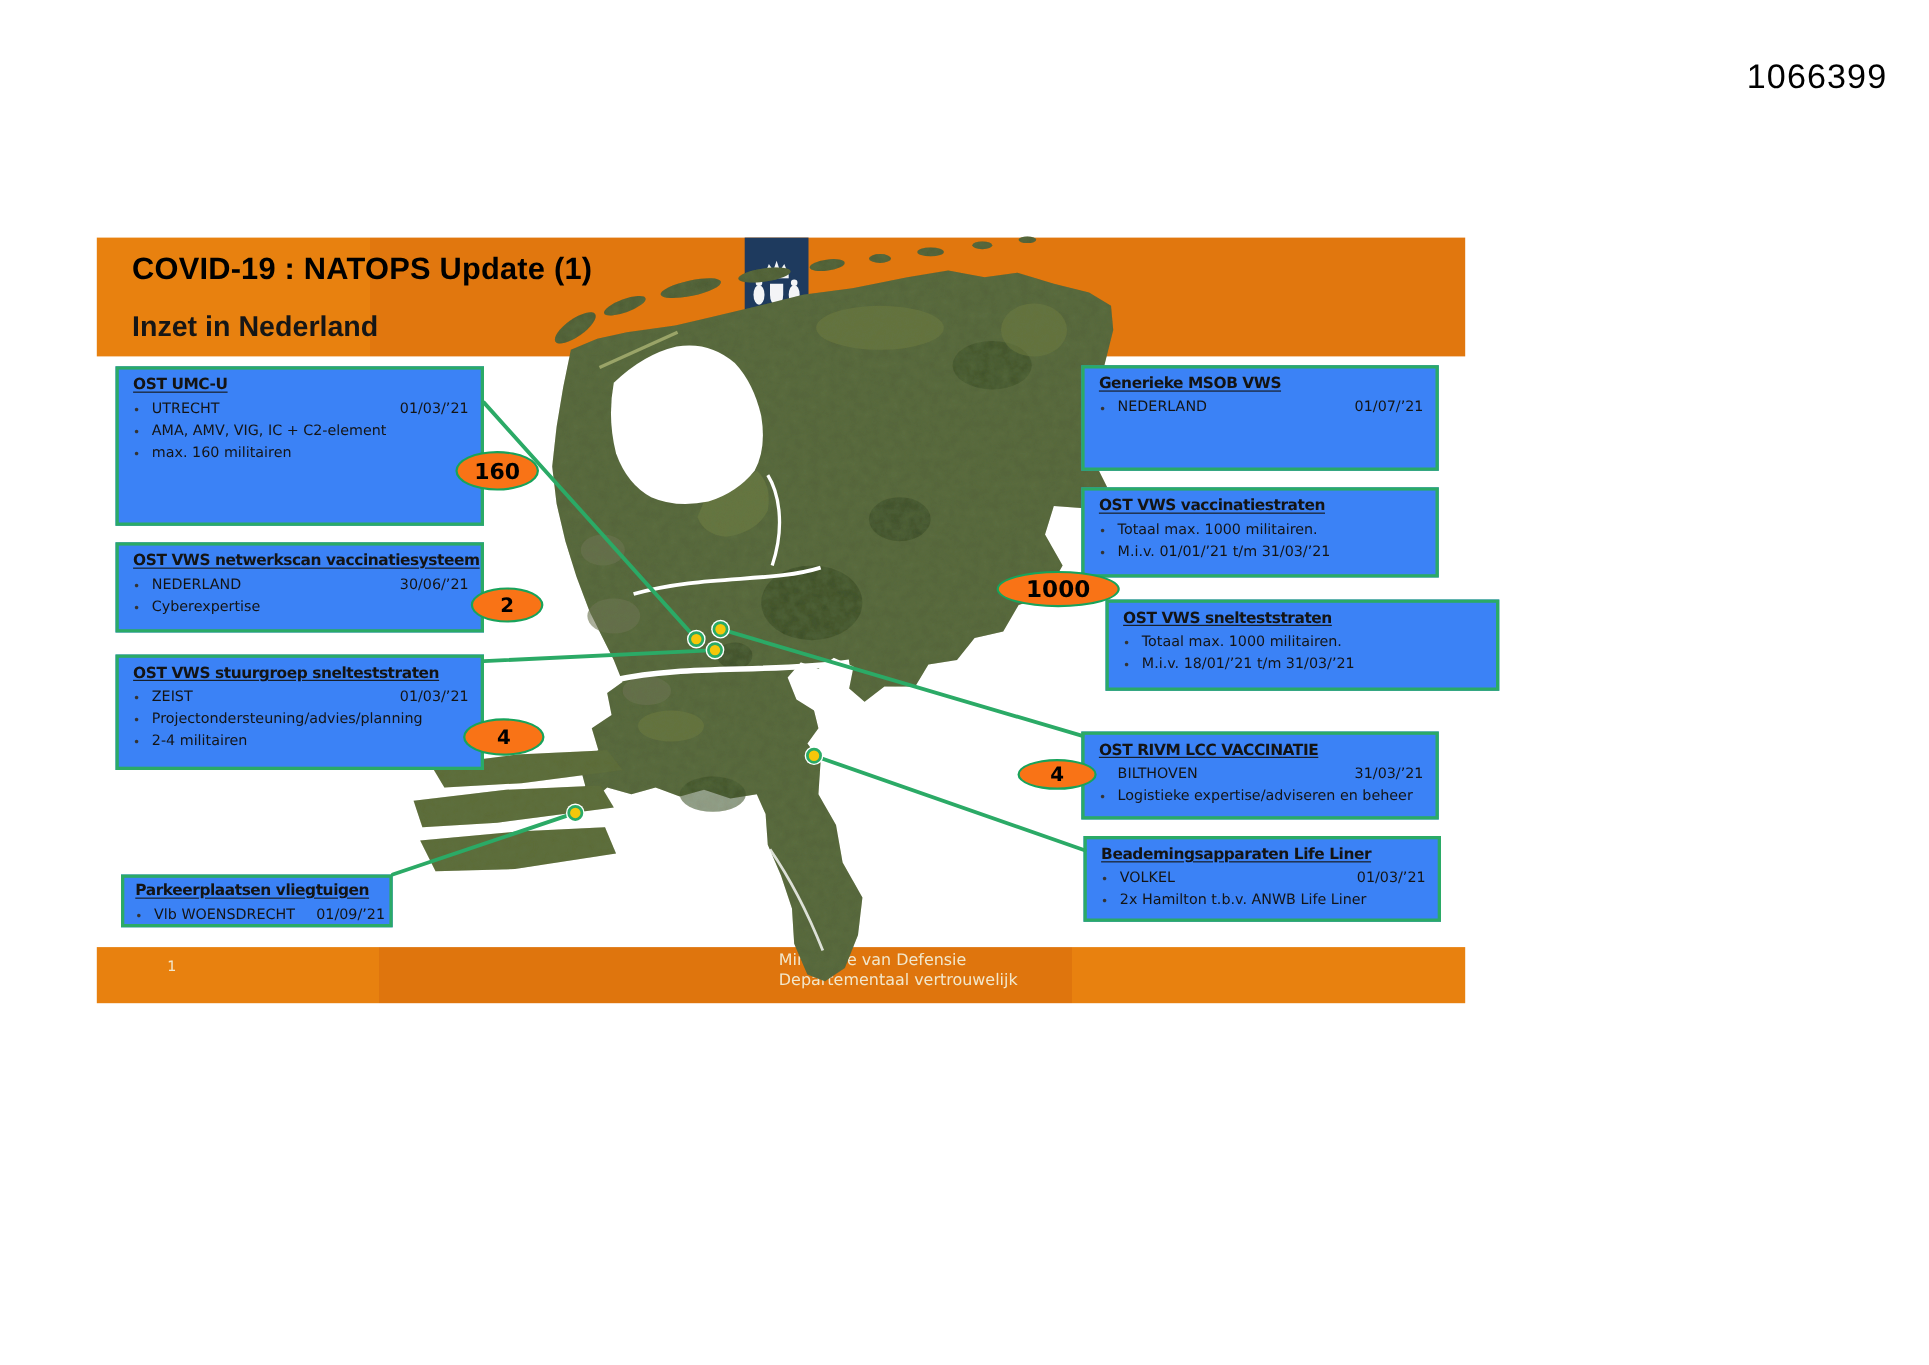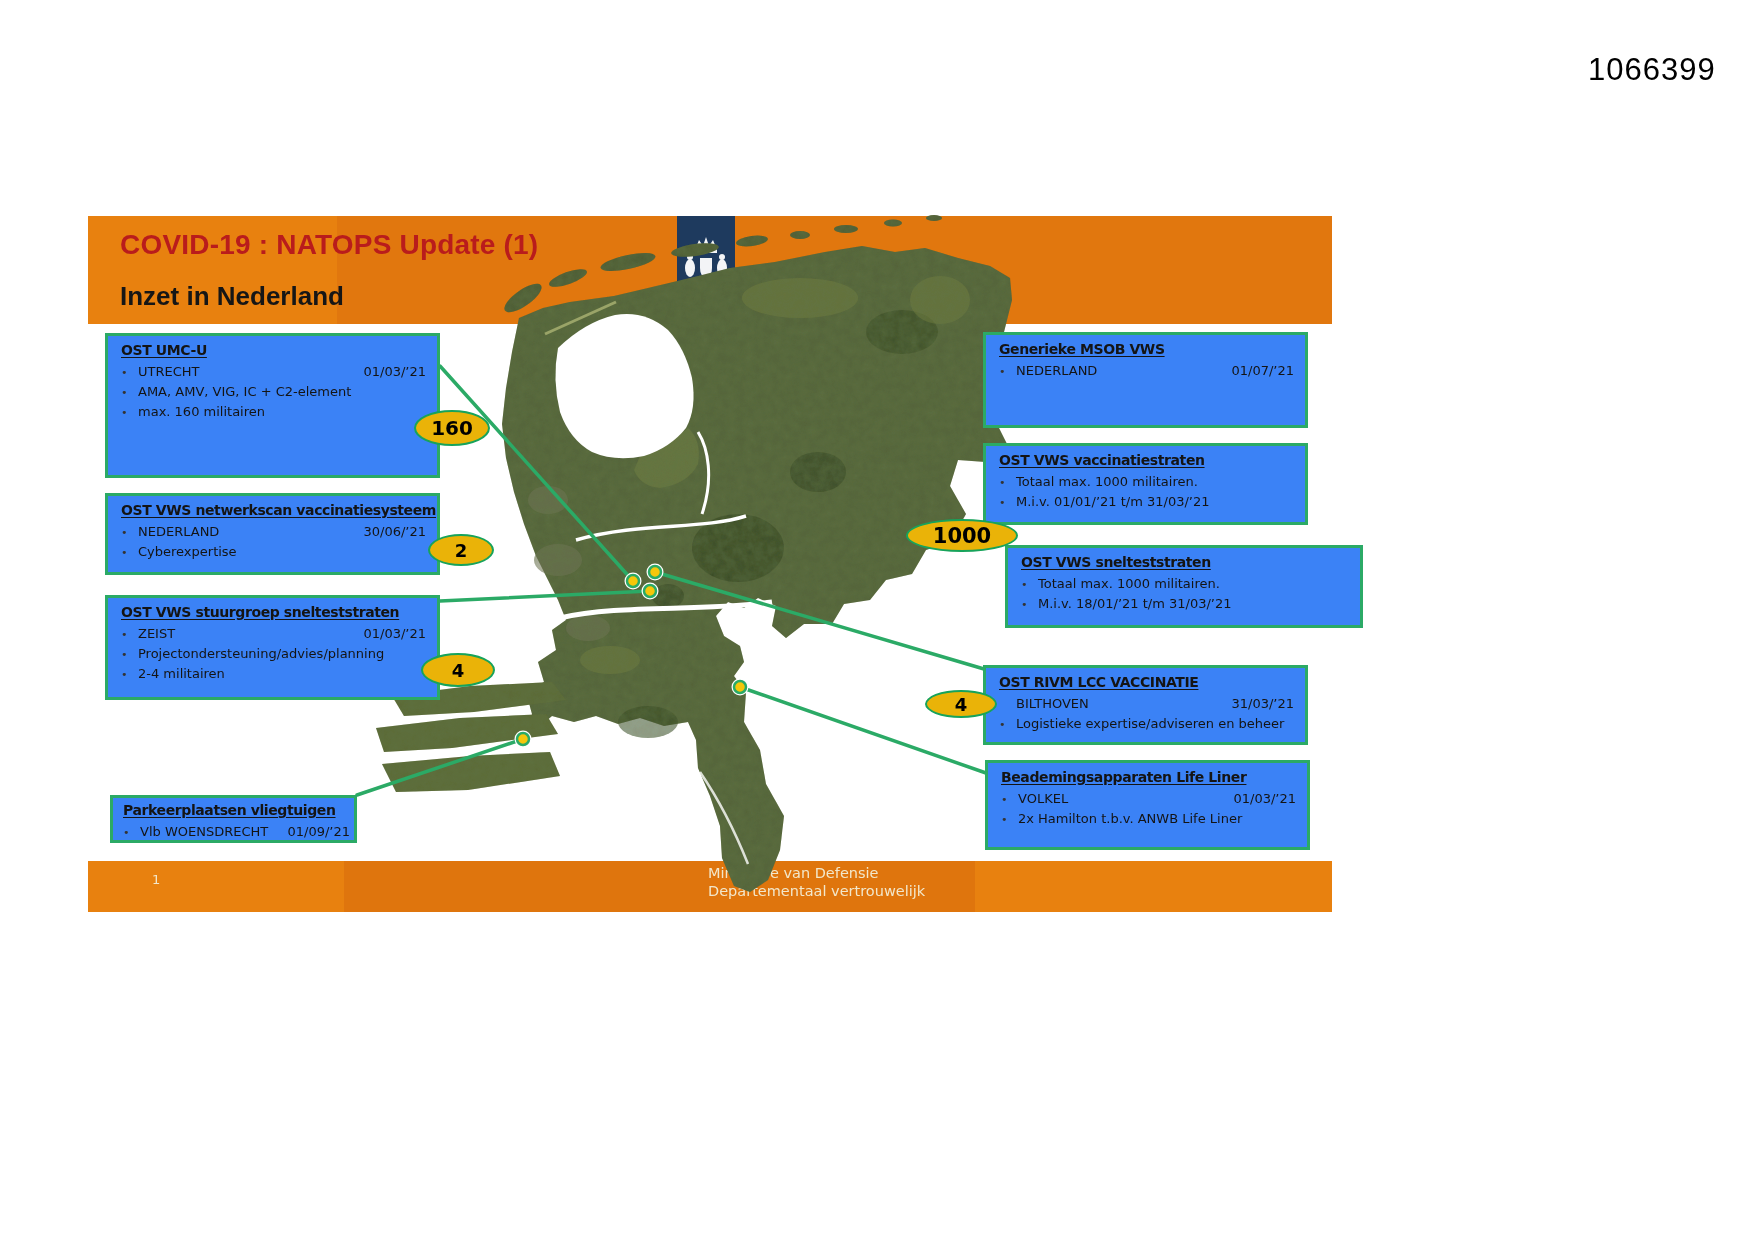--- a/index.html
+++ b/index.html
@@ -29,7 +29,7 @@
   #slidetitle {
     position:absolute; left:120px; top:229px; z-index:2;
     font-family:"Liberation Sans", sans-serif; font-weight:bold;
-    font-size:28px; color:#b91c1c; letter-spacing:0.2px;
+    font-size:28px; color:#000000; letter-spacing:0.2px;
   }
   #slidesubtitle {
     position:absolute; left:120px; top:281px; z-index:2;

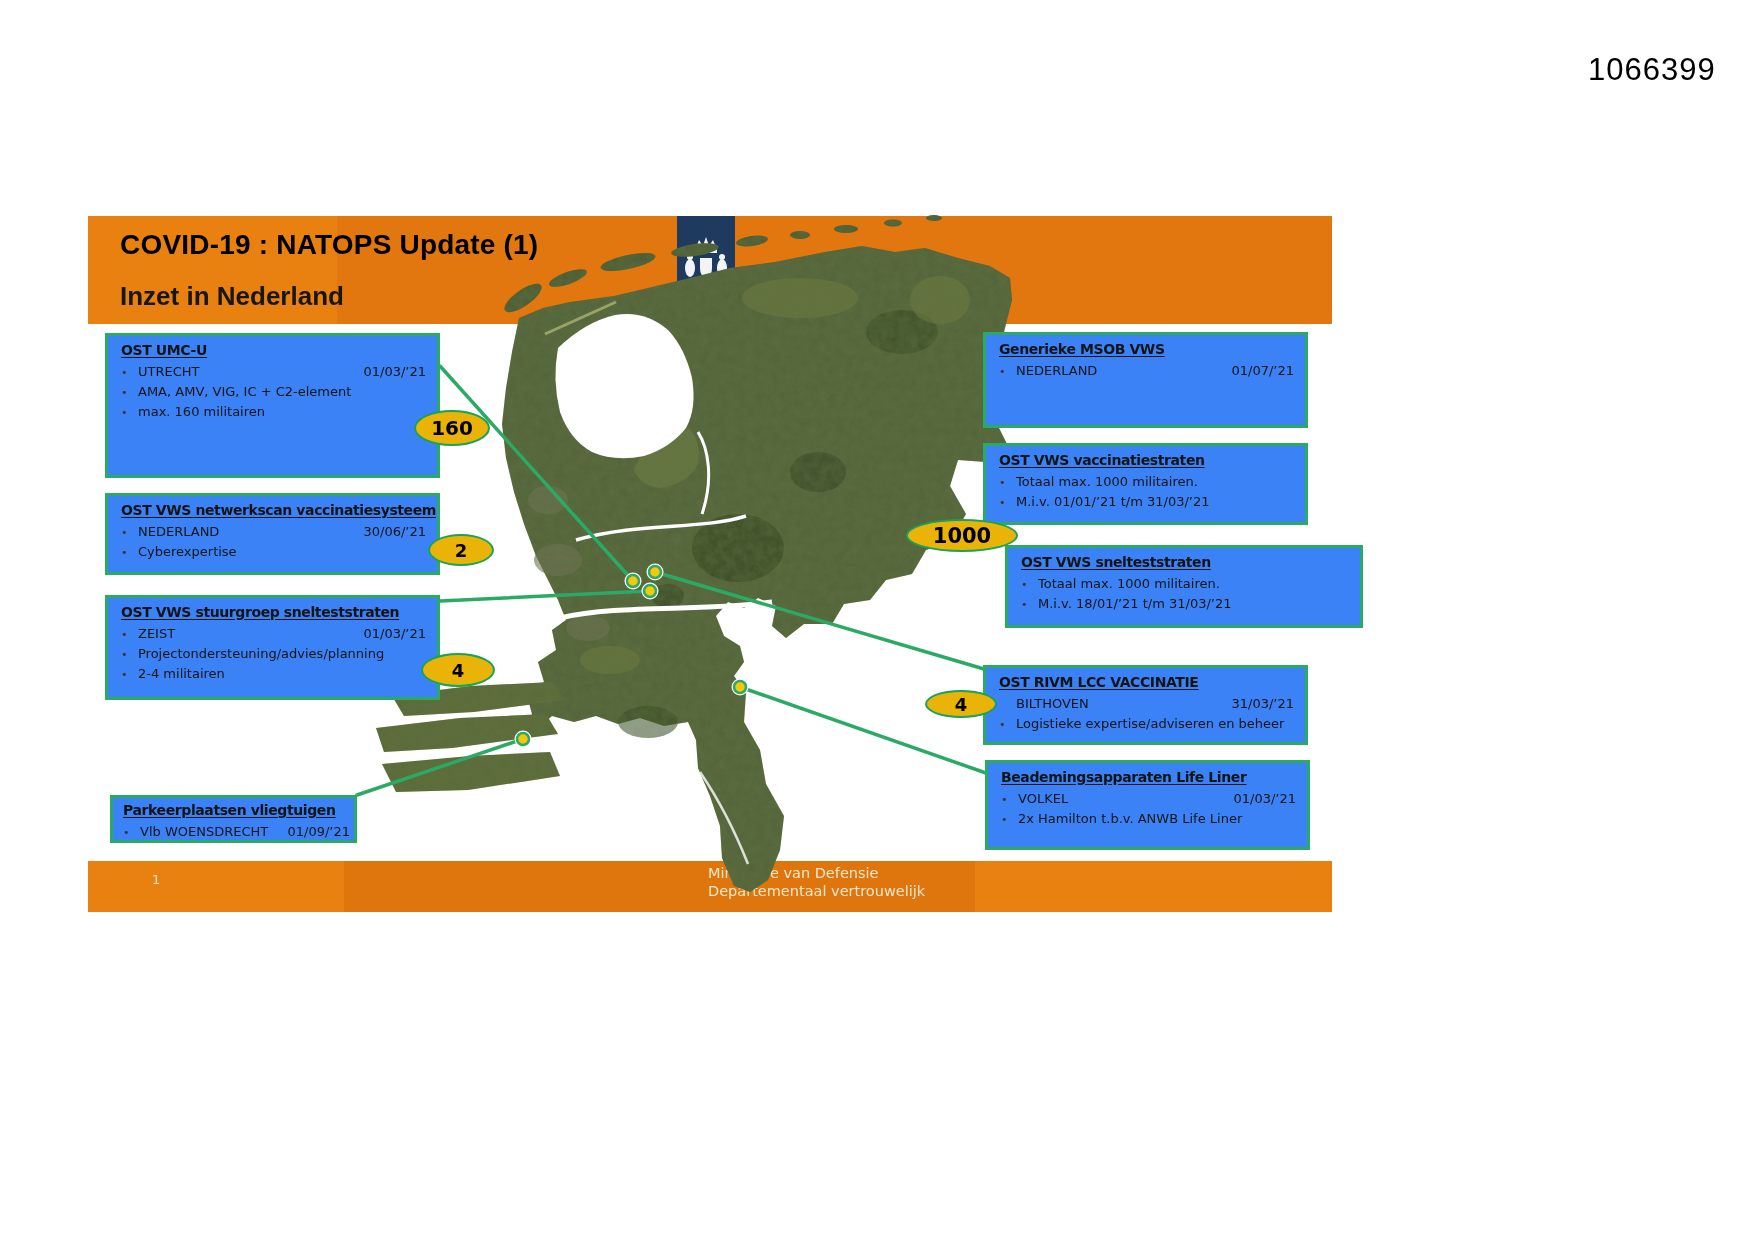--- a/index.html
+++ b/index.html
@@ -64,7 +64,7 @@
 
   
   .oval {
-    position:absolute; z-index:6; background:#eab308; border:2px solid #17A35B;
+    position:absolute; z-index:6; background:#f97316; border:2px solid #17A35B;
     border-radius:50%; display:flex; align-items:center; justify-content:center;
     font-weight:bold; color:#000; box-sizing:border-box;
   }

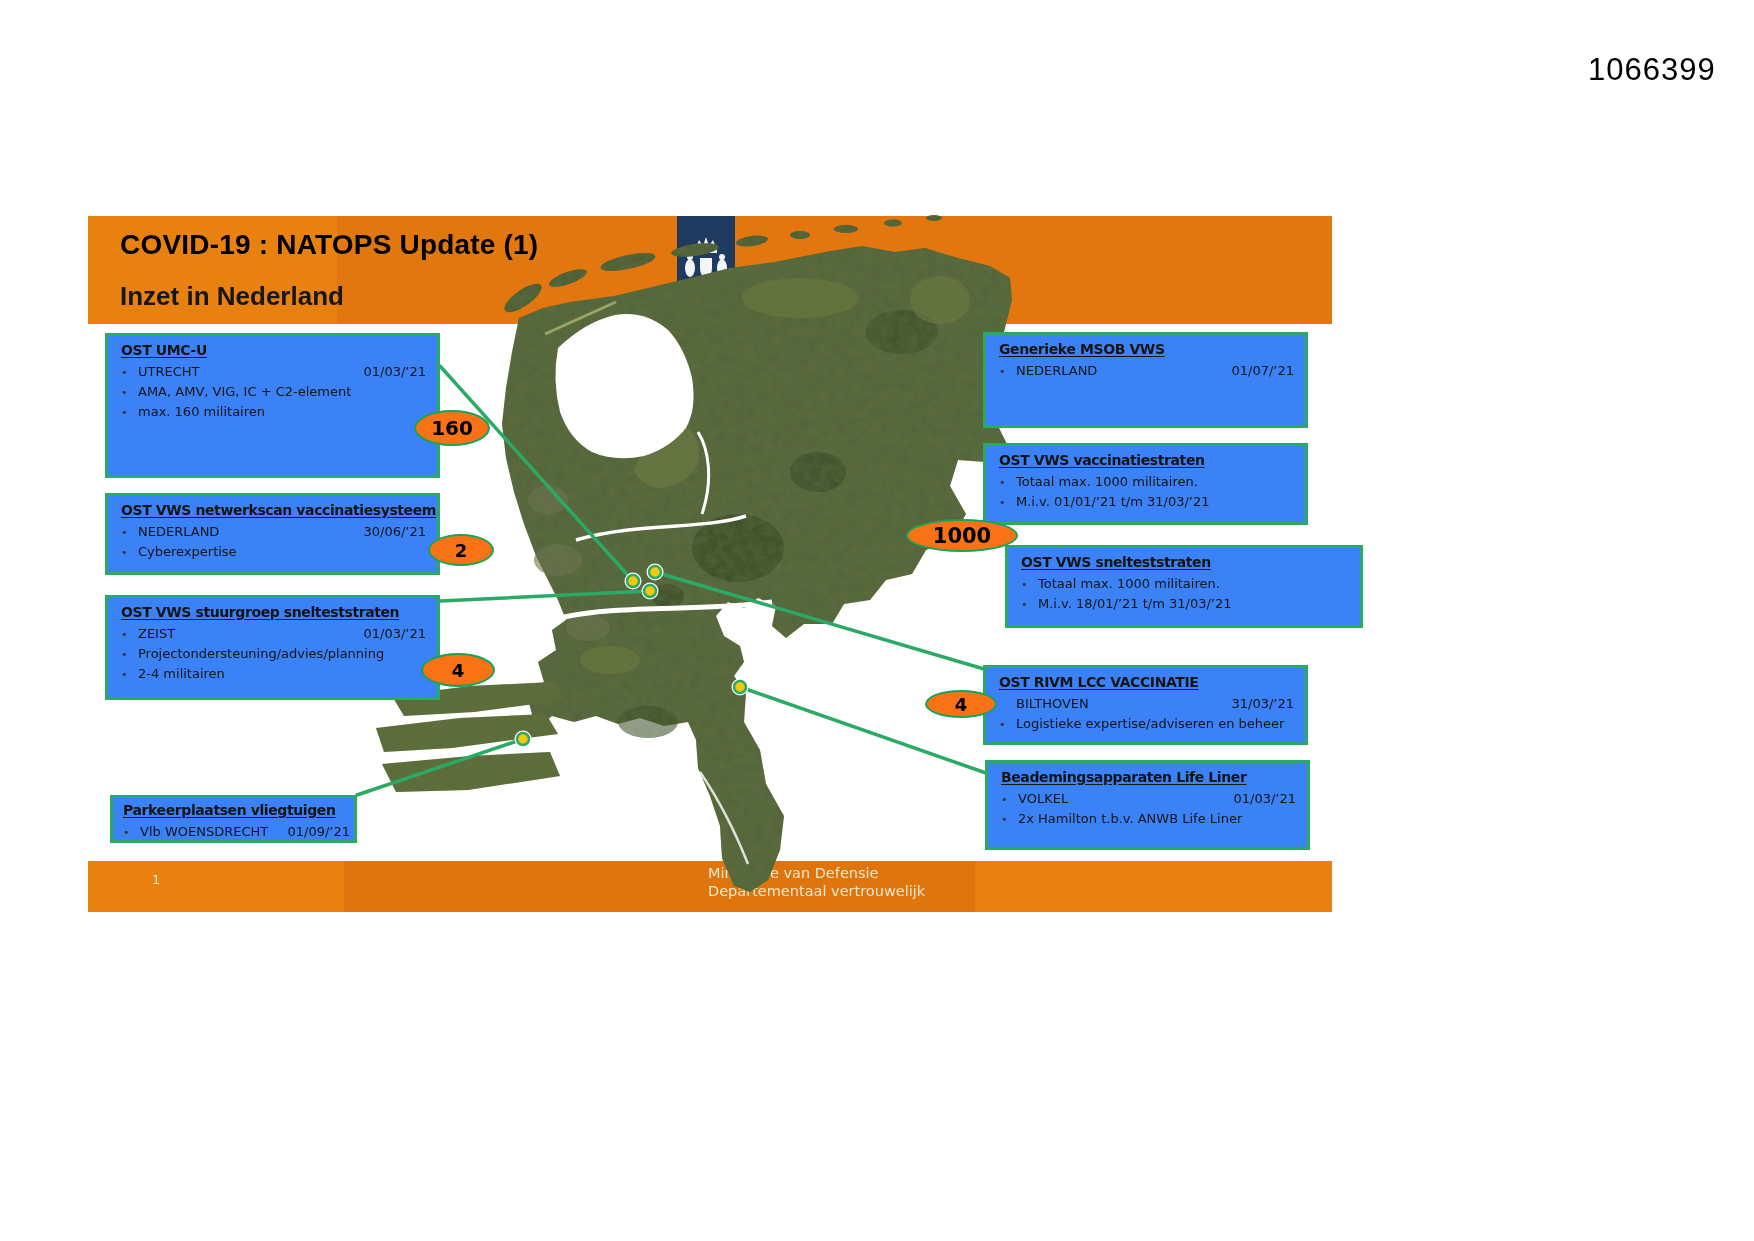--- a/index.html
+++ b/index.html
@@ -264,7 +264,7 @@
   </div>
 </div>
 
-<div class="gbox" style="left:985px;top:760px;width:325px;height:90px">
+<div class="gbox" style="left:985px;top:760px;width:325px;height:78px">
   <div class="hd">Beademingsapparaten Life Liner</div>
   <div class="row">
     <span class="t">VOLKEL</span>

